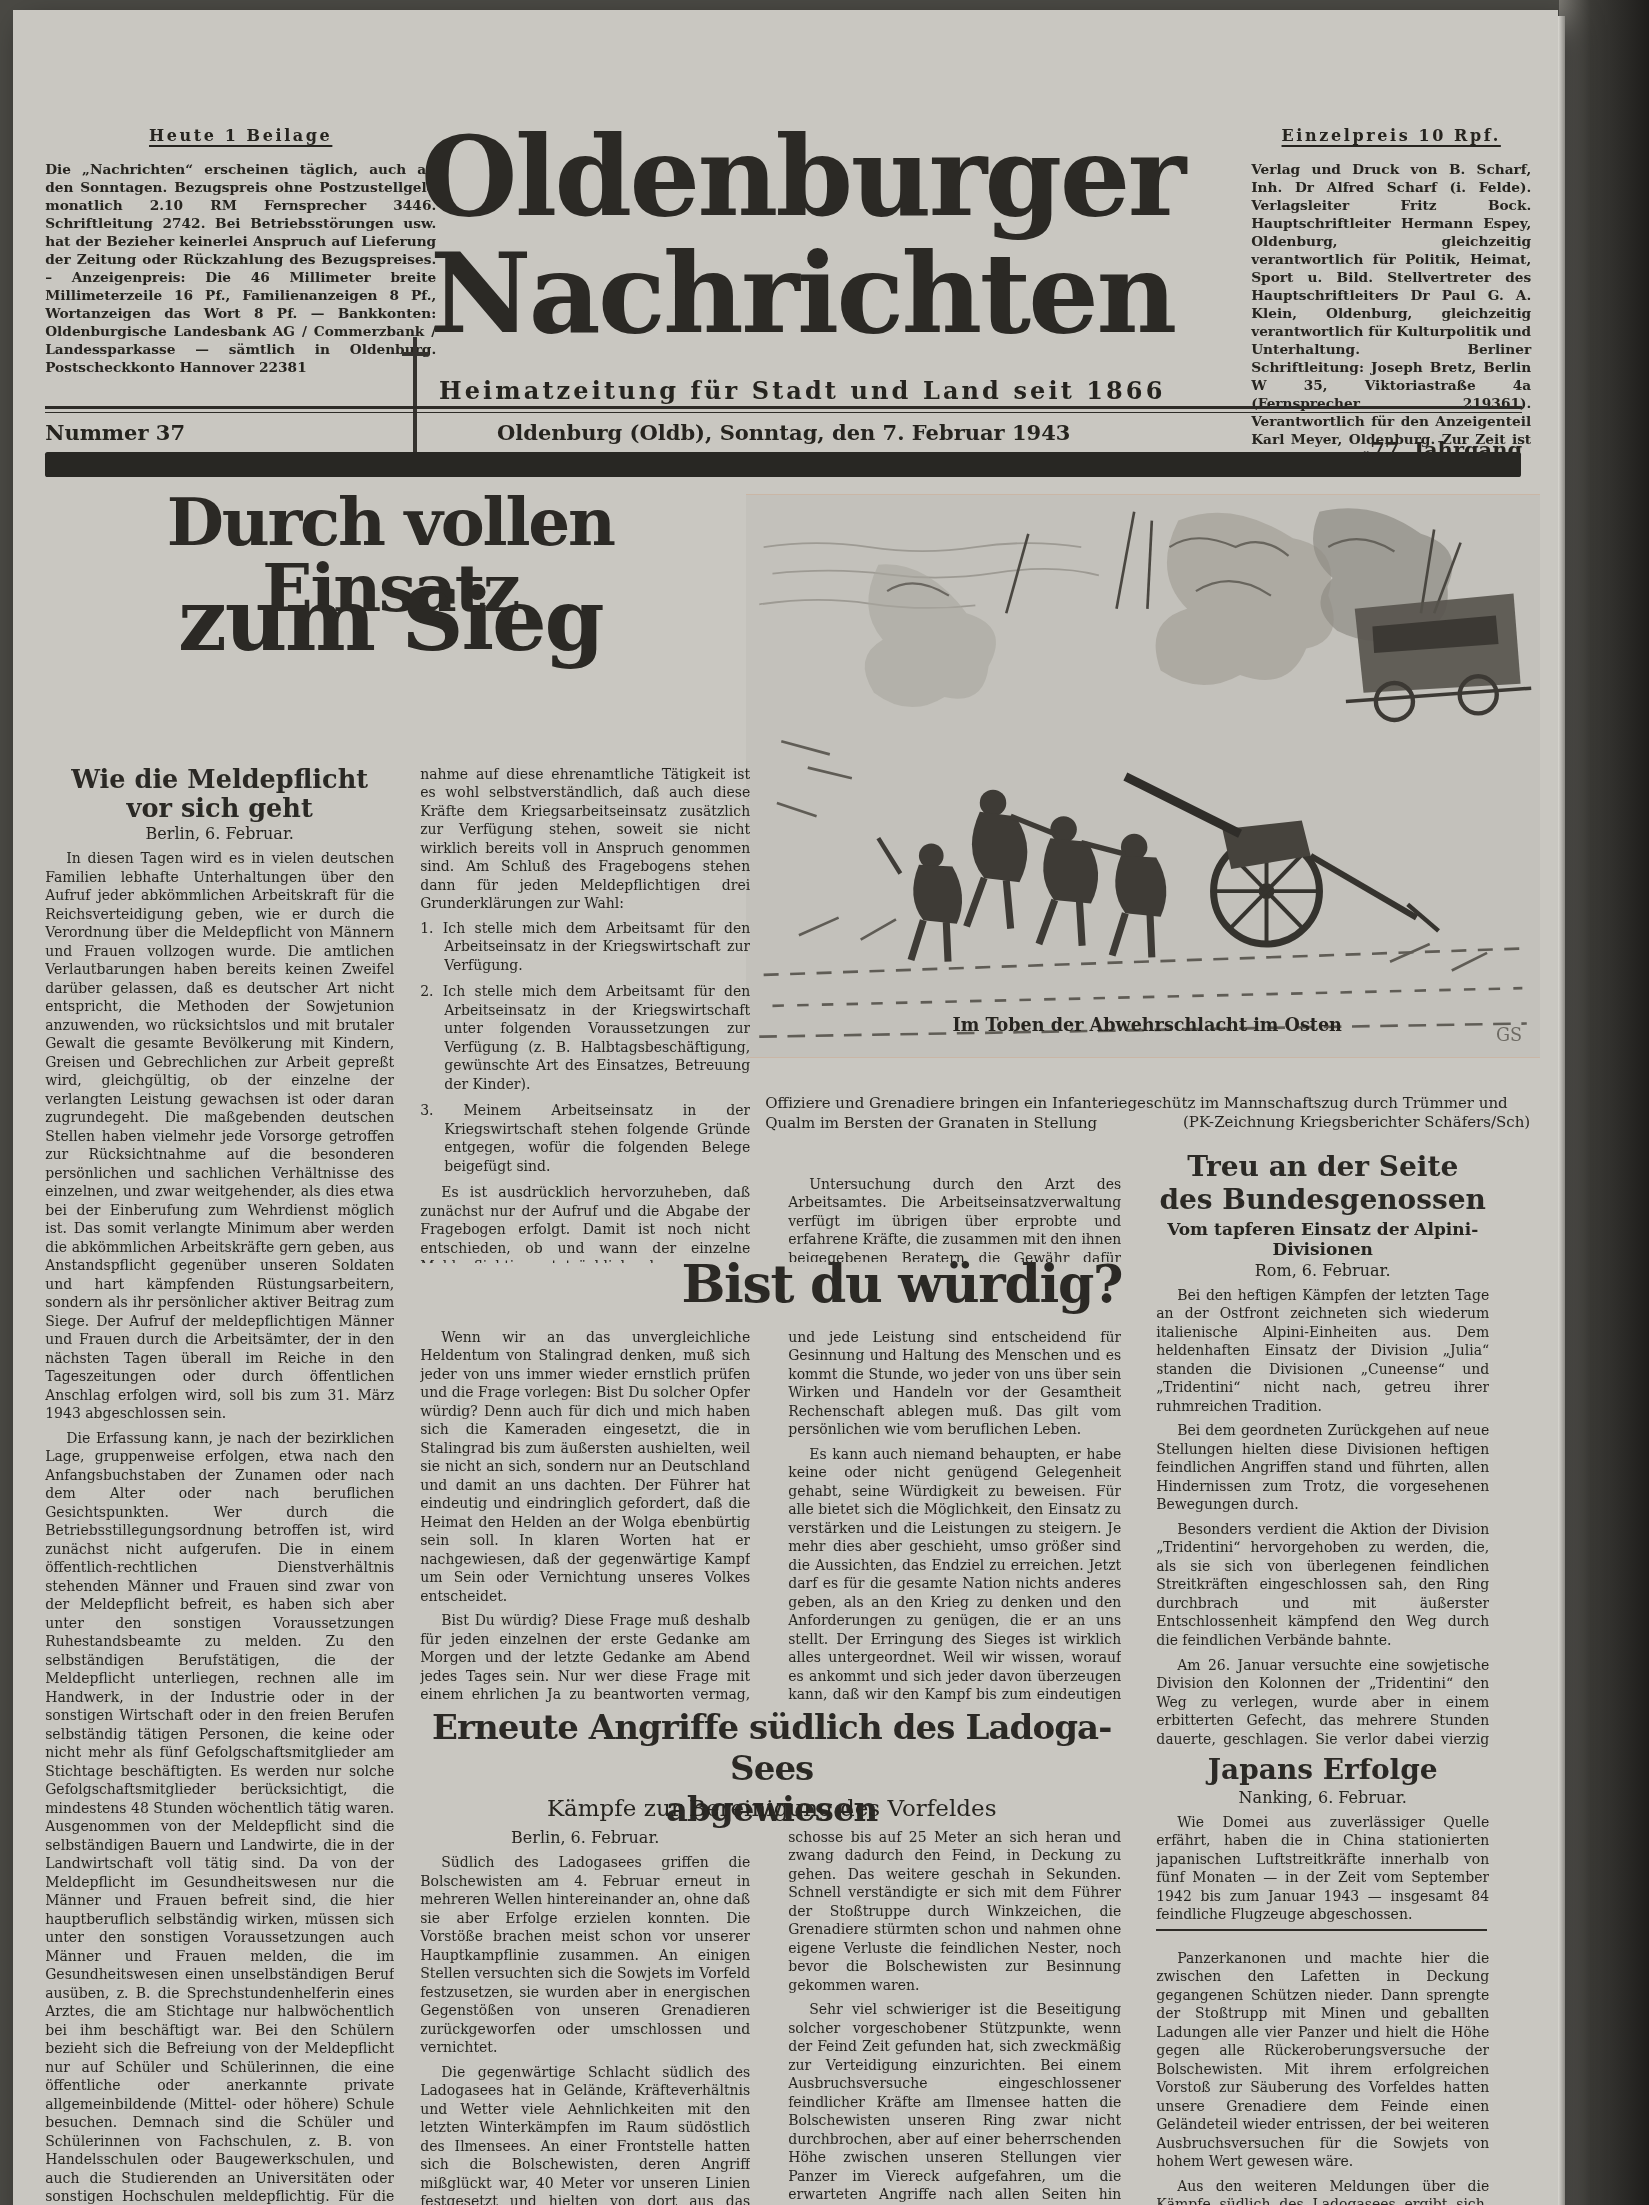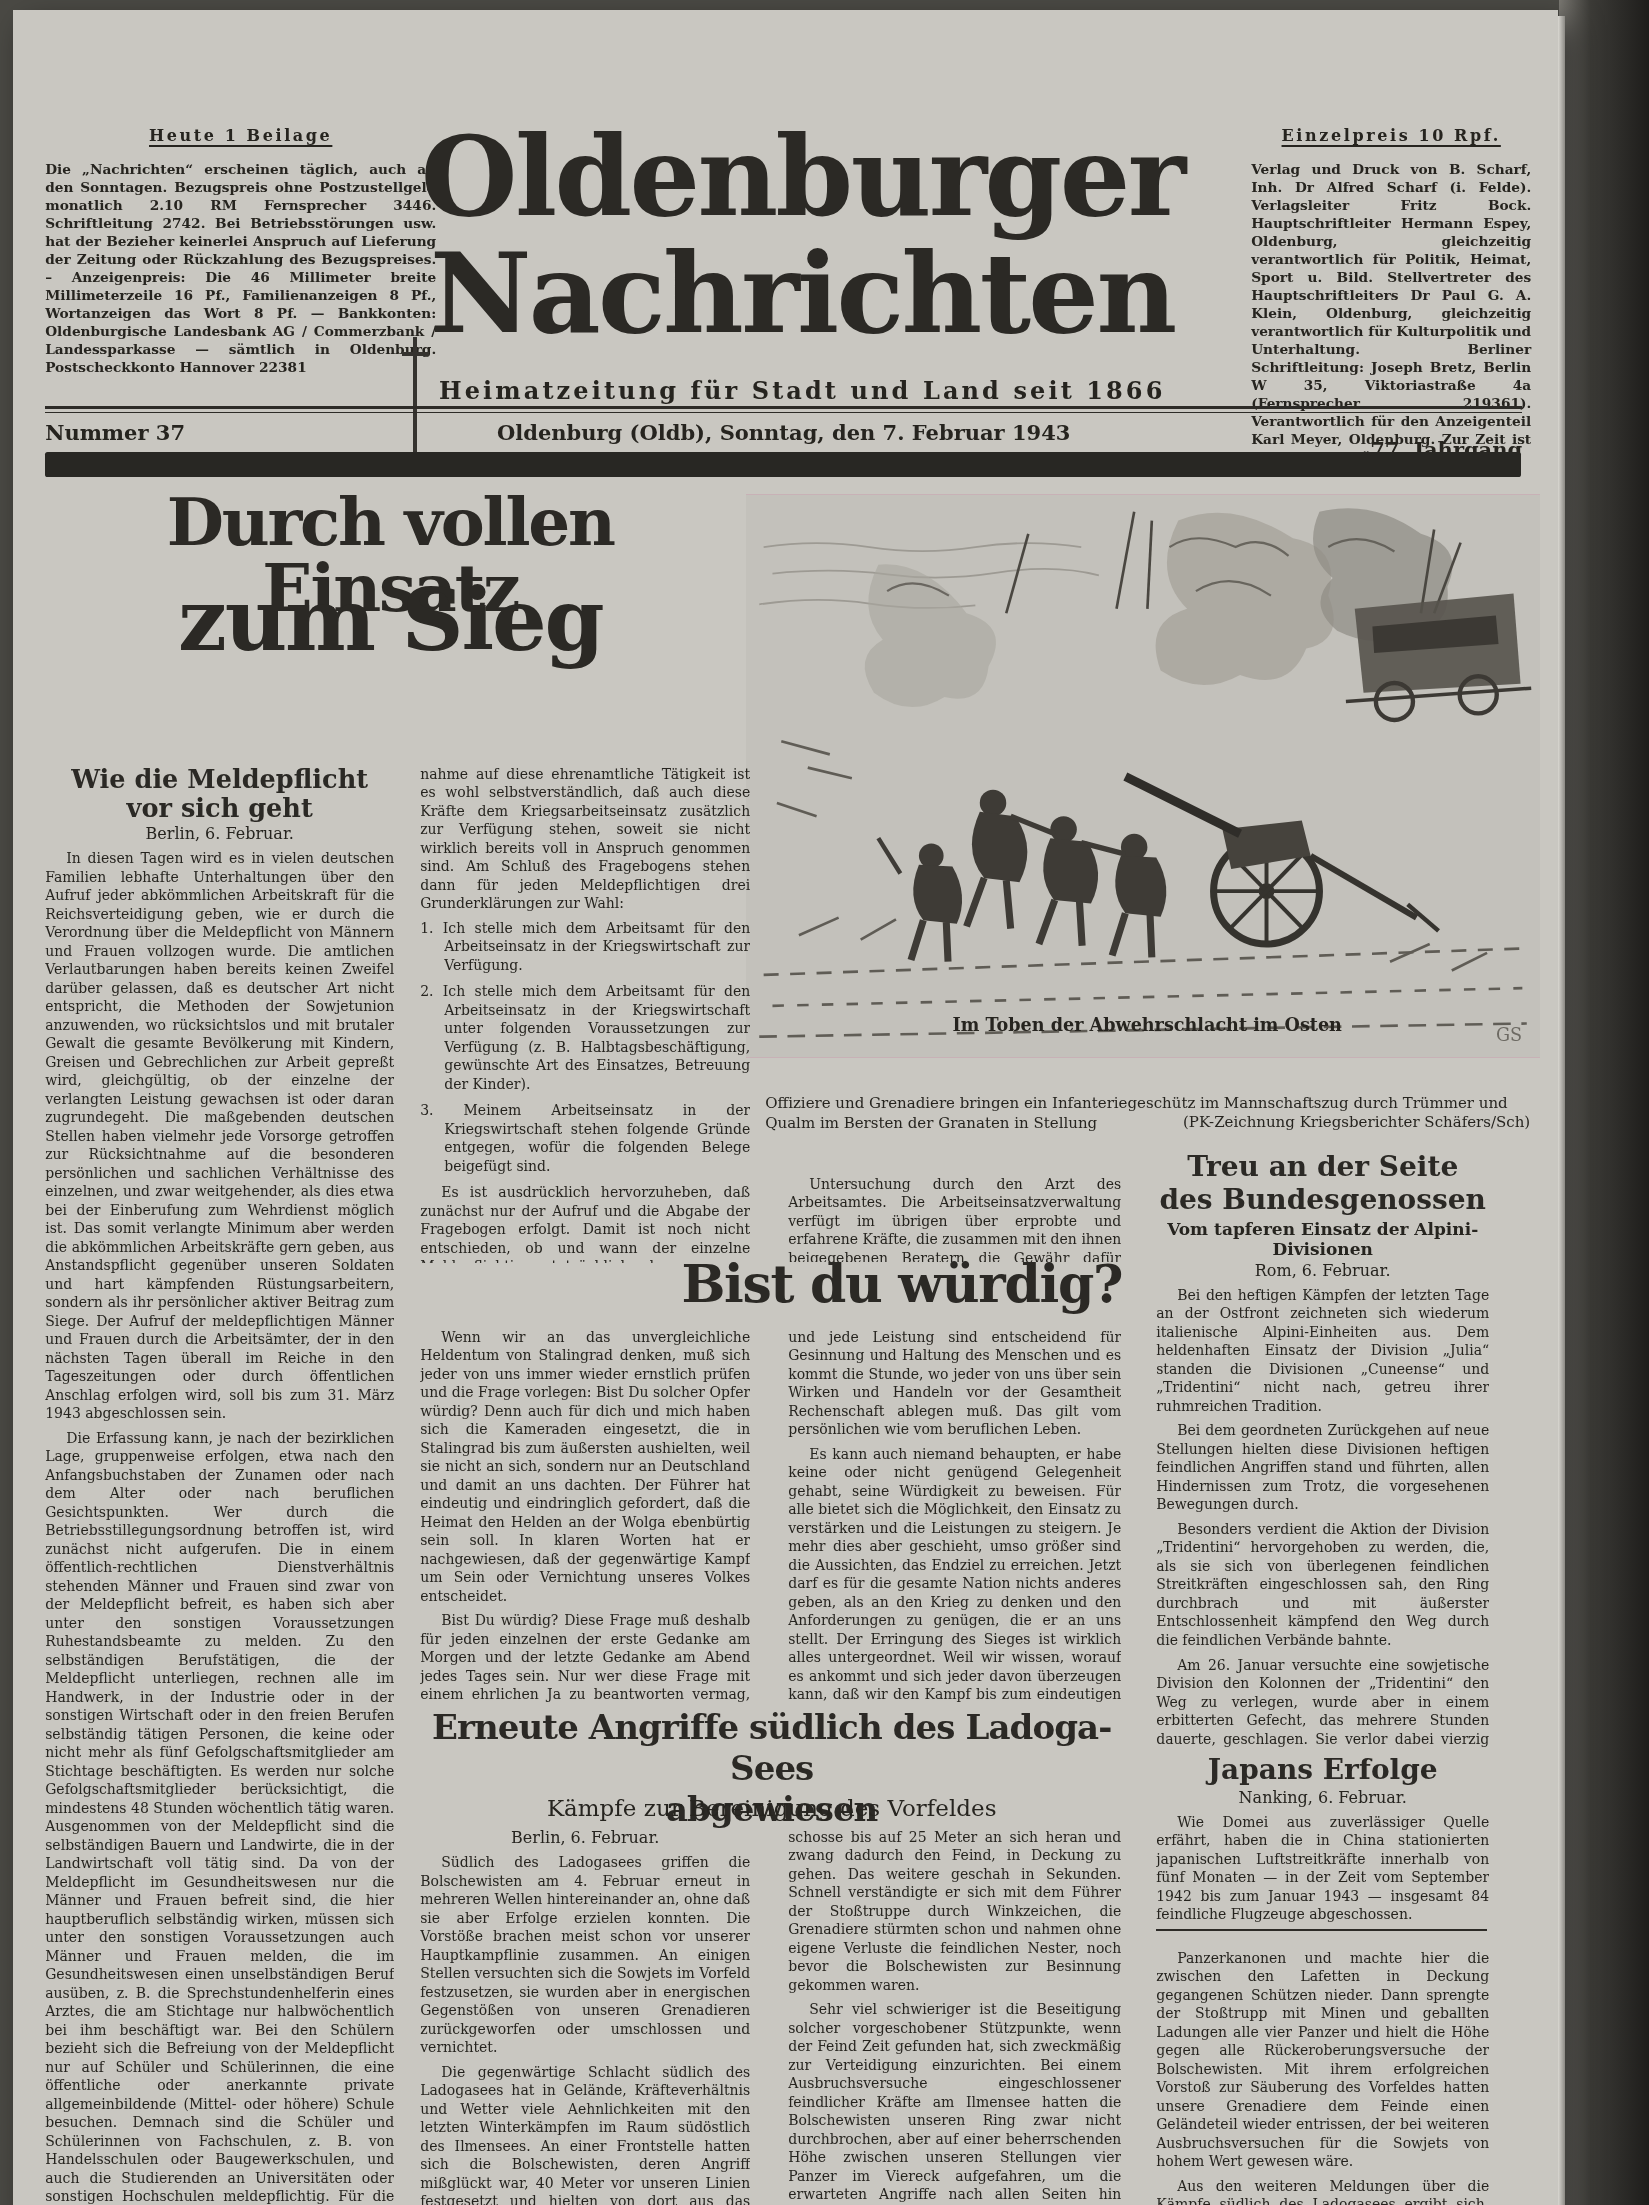--- a/index.html
+++ b/index.html
@@ -42,7 +42,7 @@
             font-weight:bold;font-size:26.5px;line-height:33px;}
 
   
-  .photo{position:absolute;left:733px;top:484px;width:794px;height:564px;background:#ec4899;}
+  .photo{position:absolute;left:733px;top:484px;width:794px;height:564px;background:#f97316;}
   .photo svg{display:block;width:100%;height:100%;}
   .cap-title{position:absolute;left:759px;top:1004px;width:750px;text-align:center;
              font-weight:bold;font-size:17.6px;}

